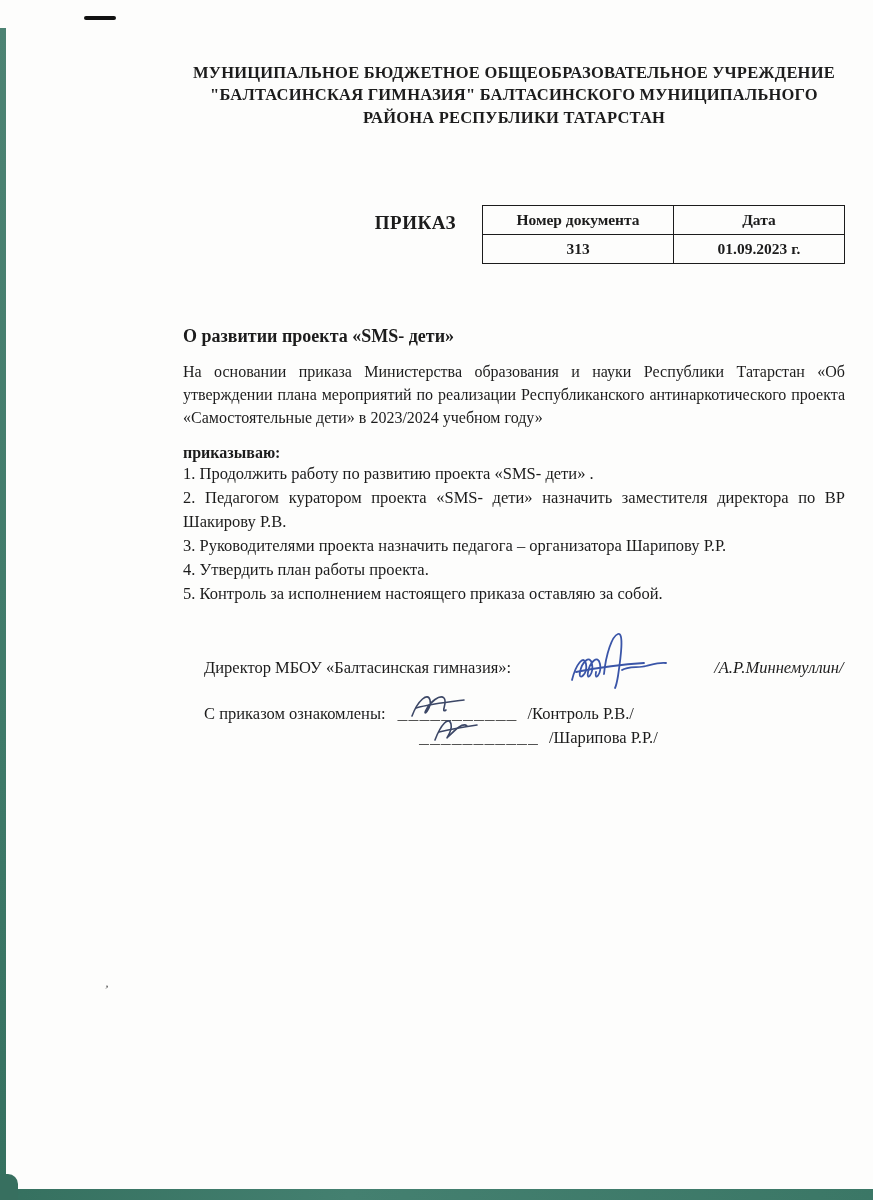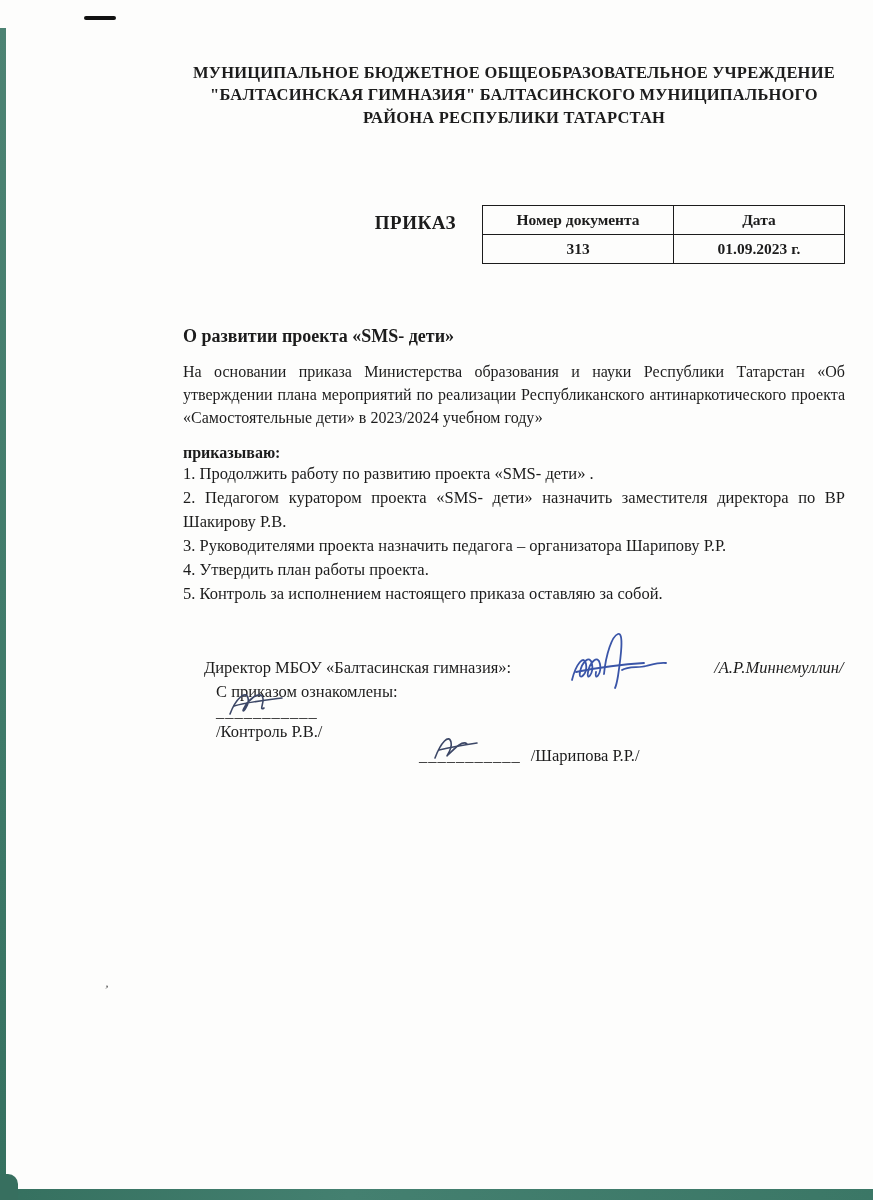--- a/index.html
+++ b/index.html
@@ -139,9 +139,9 @@
     font-style: italic;
   }
   .ack-row {
+    margin-top: 22px;
     display: flex;
     align-items: baseline;
-    flex-direction: column;
   }
   .ack-label { white-space: nowrap; }
   .blank-wrap {

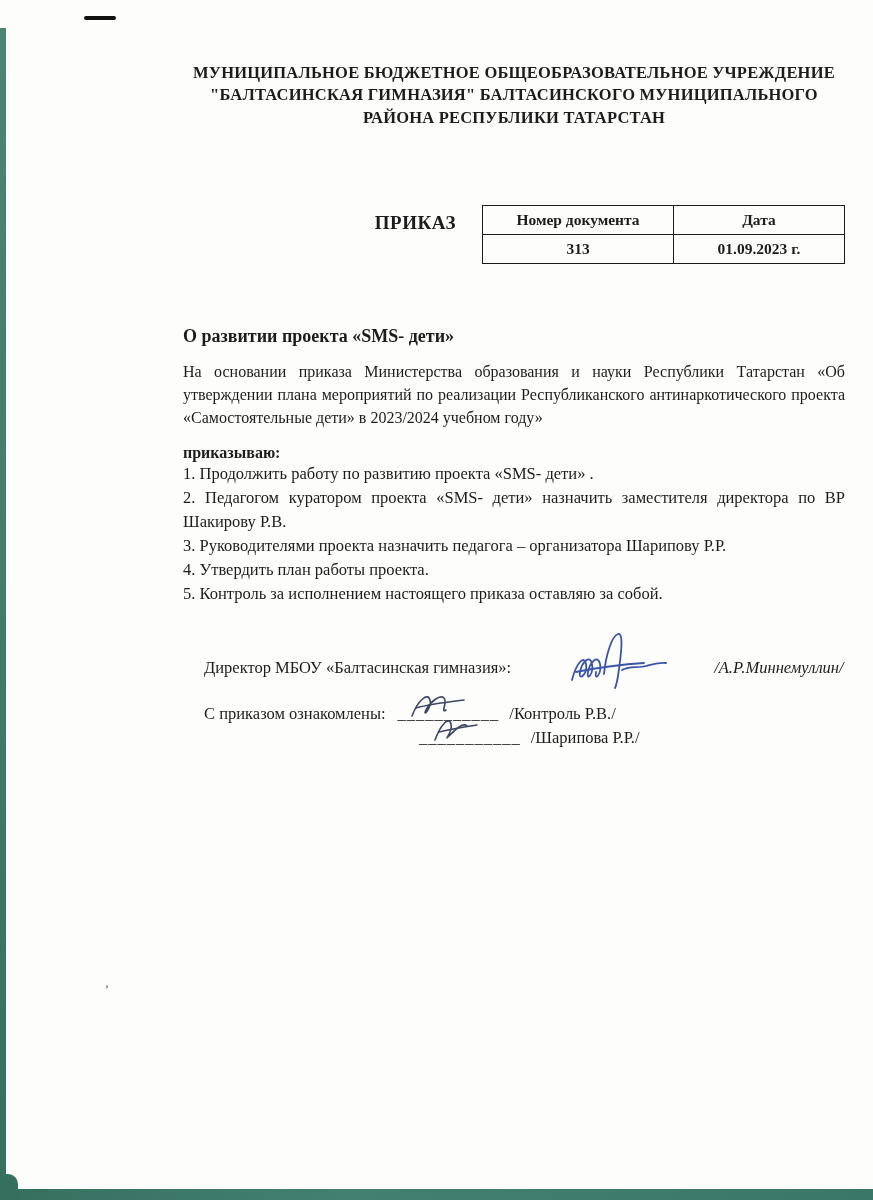--- a/index.html
+++ b/index.html
@@ -148,6 +148,7 @@
     position: relative;
     margin-left: 12px;
     letter-spacing: 1px;
+    font-family: Liberation Mono, monospace;
   }
   .blank-wrap svg {
     position: absolute;

